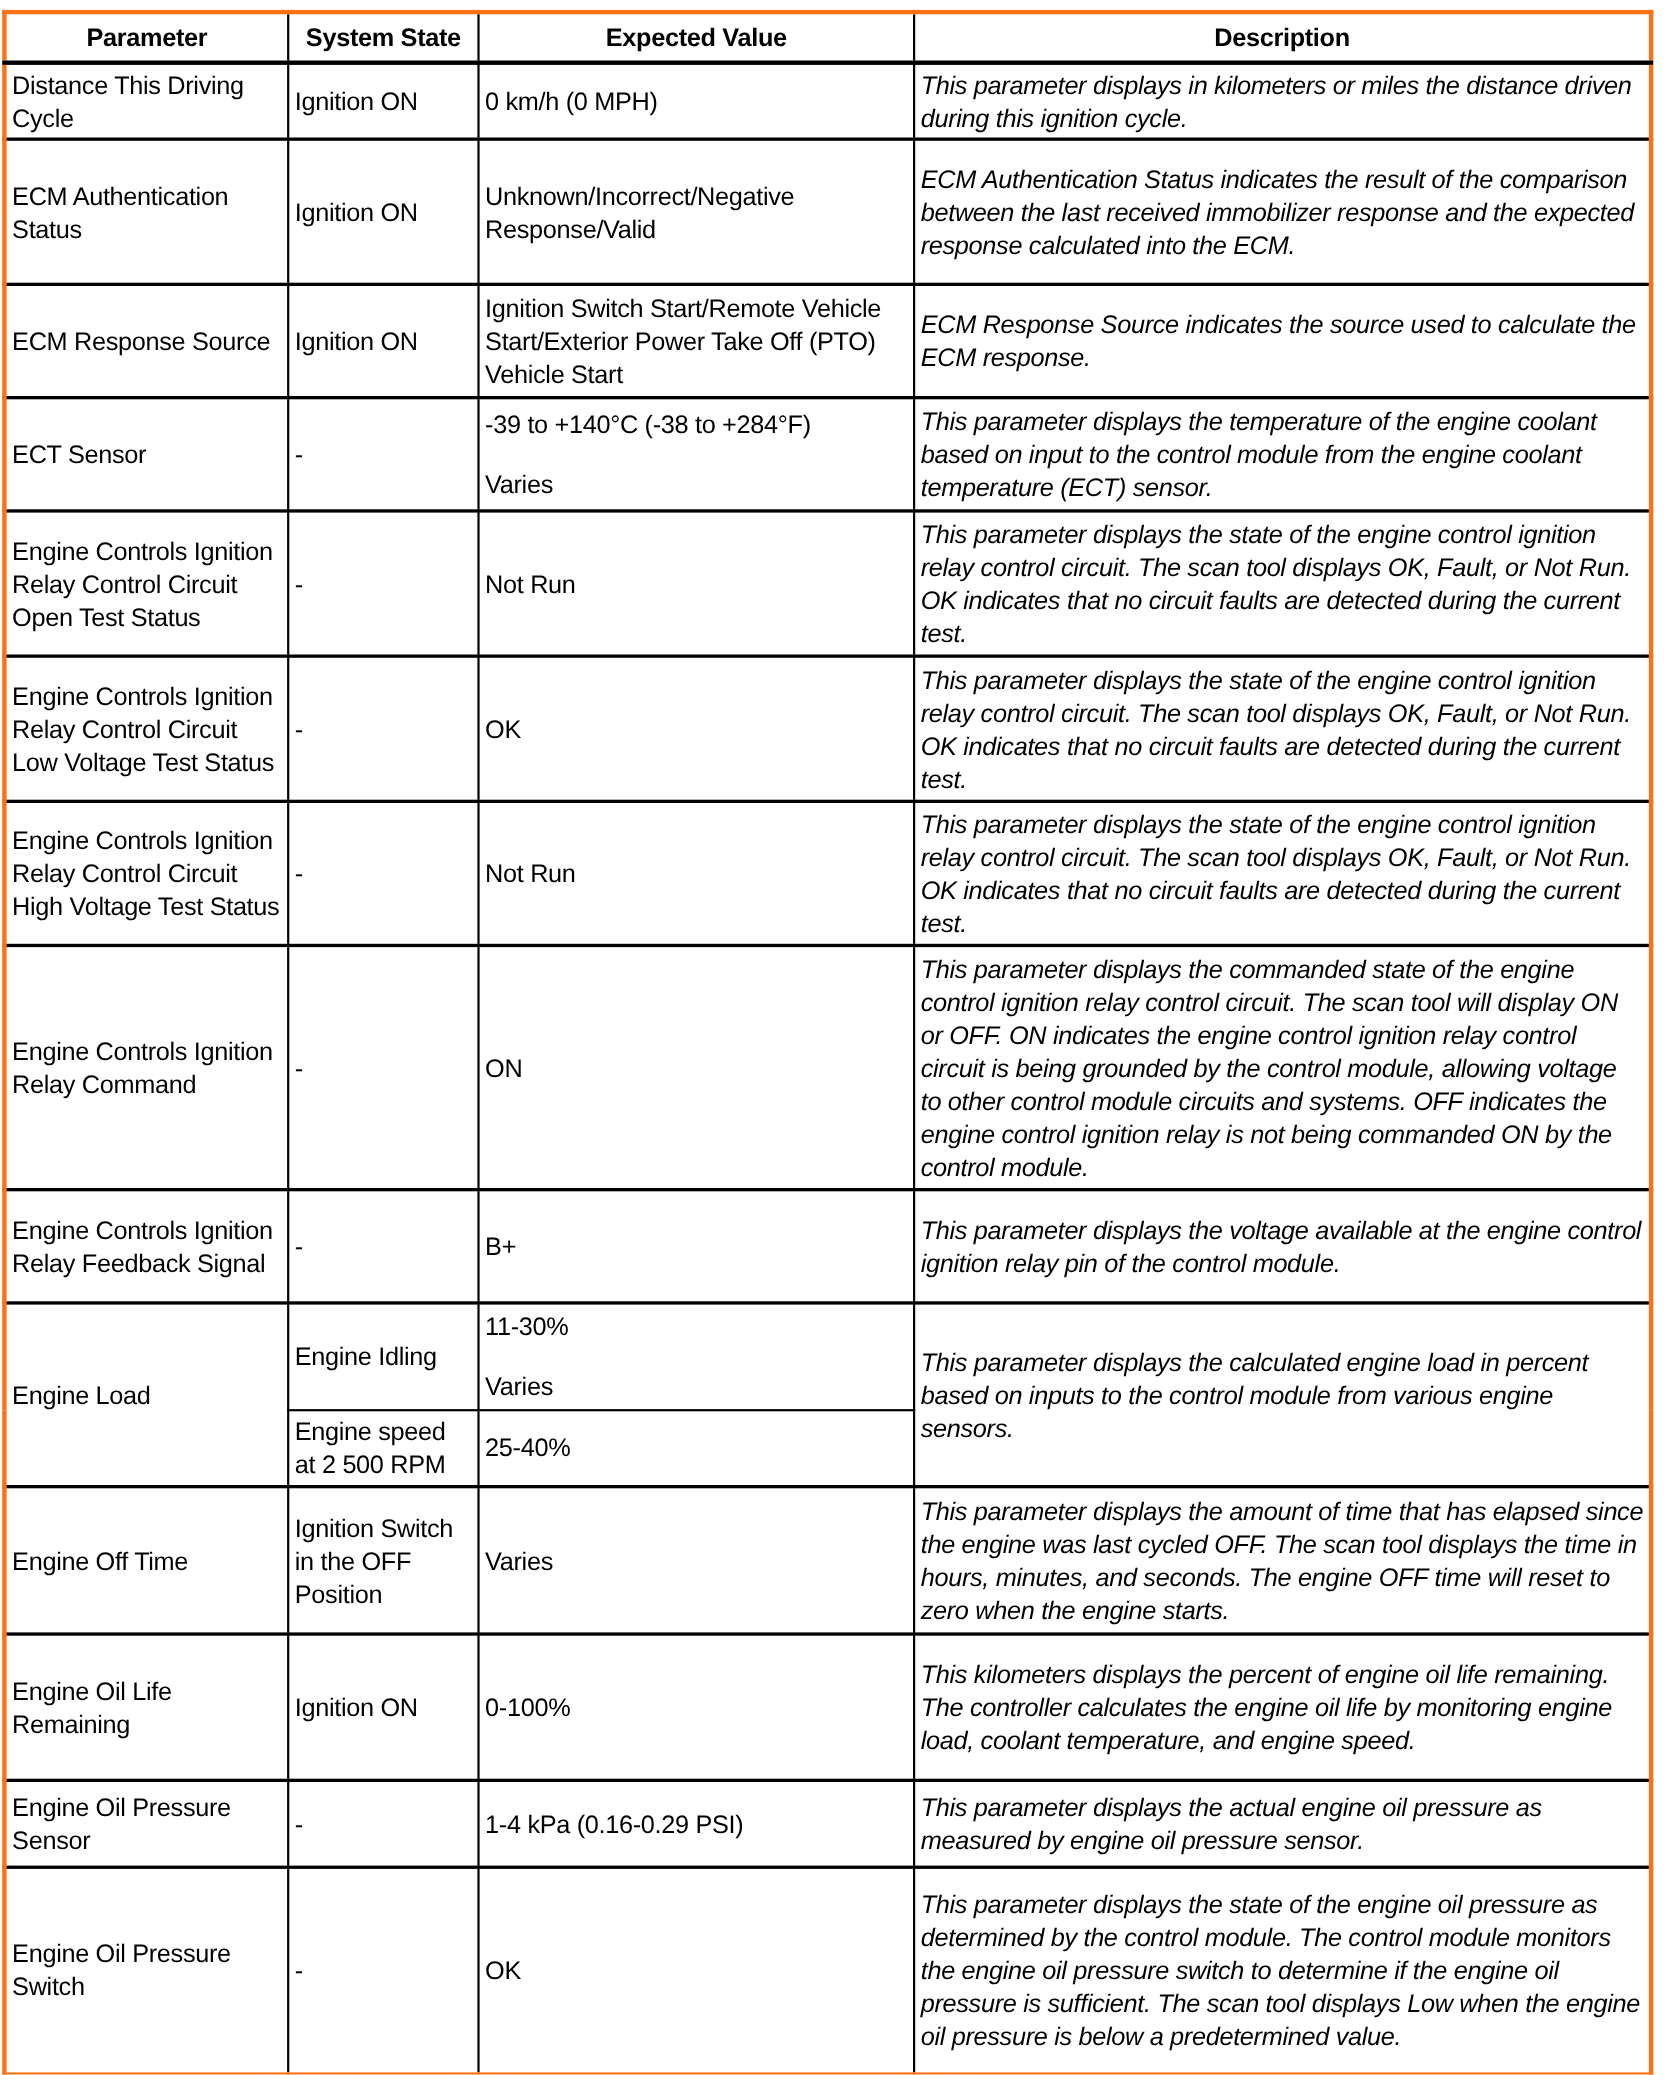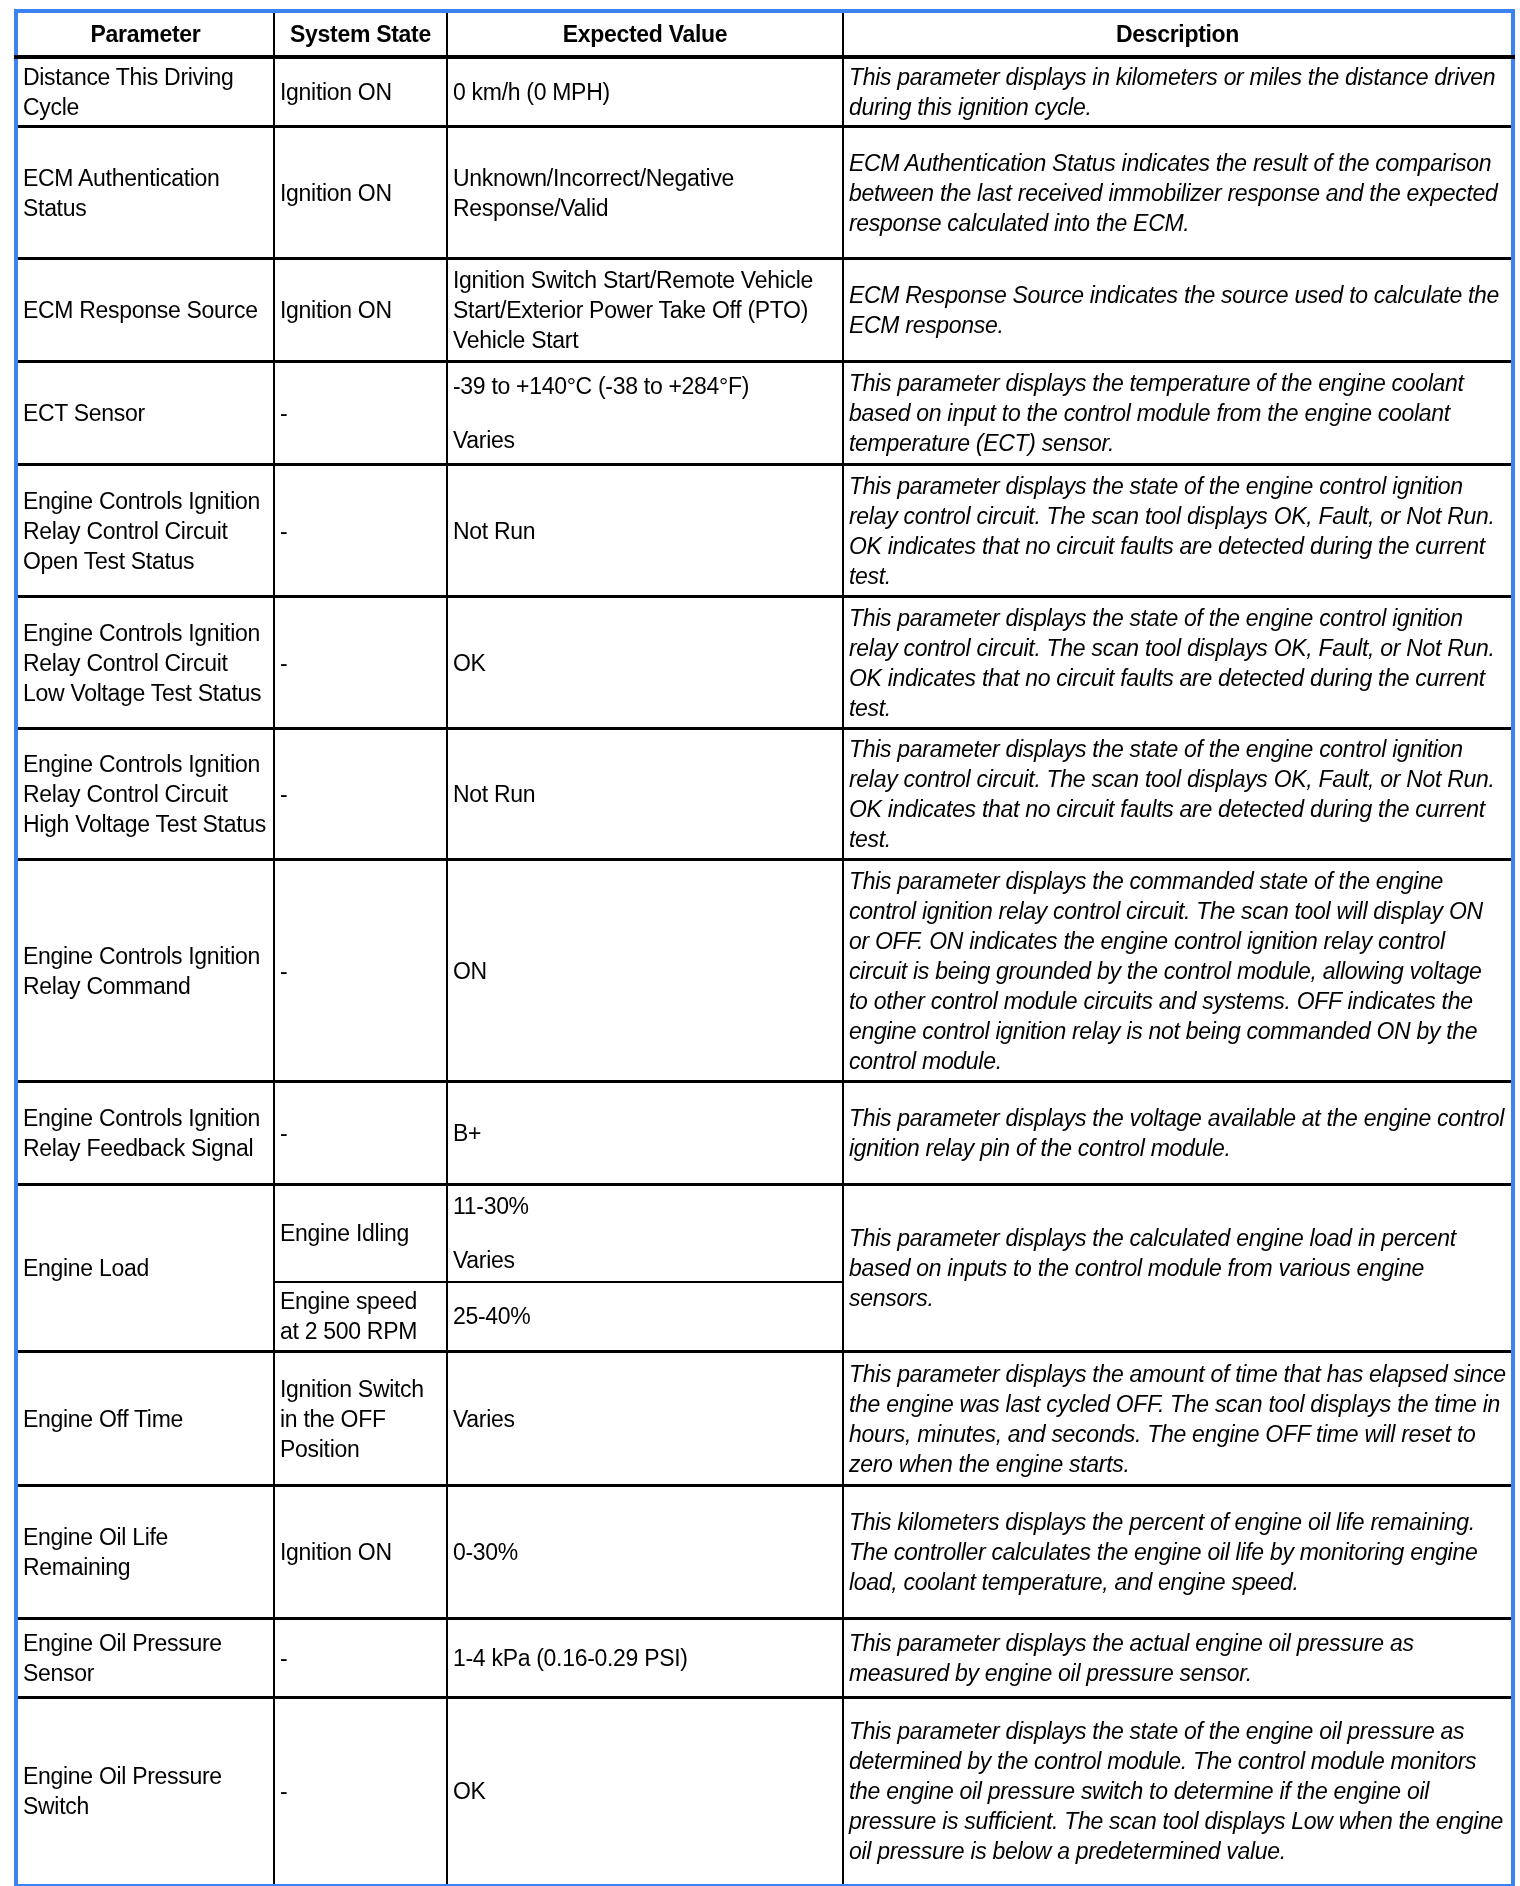--- a/index.html
+++ b/index.html
@@ -5,8 +5,8 @@
   html, body { margin:0; padding:0; background:#ffffff; }
   body { width:1520px; height:1886px; position:relative; overflow:hidden;
          font-family:"Liberation Sans", sans-serif; color:#000; }
-  table.params { position:absolute; left:14px; top:9px; width:1497px;
-         border-collapse:collapse; border:4px solid #3b82f6; table-layout:fixed; }
+  table.params { position:absolute; left:2px; top:9px; width:1497px;
+         border-collapse:collapse; border:4px solid #f97316; table-layout:fixed; }
   table.params th, table.params td { border:2px solid #000; padding:3px 5px 3px 5px;
          font-size:23px; line-height:30px; vertical-align:middle; text-align:left;
          letter-spacing:-0.3px; }

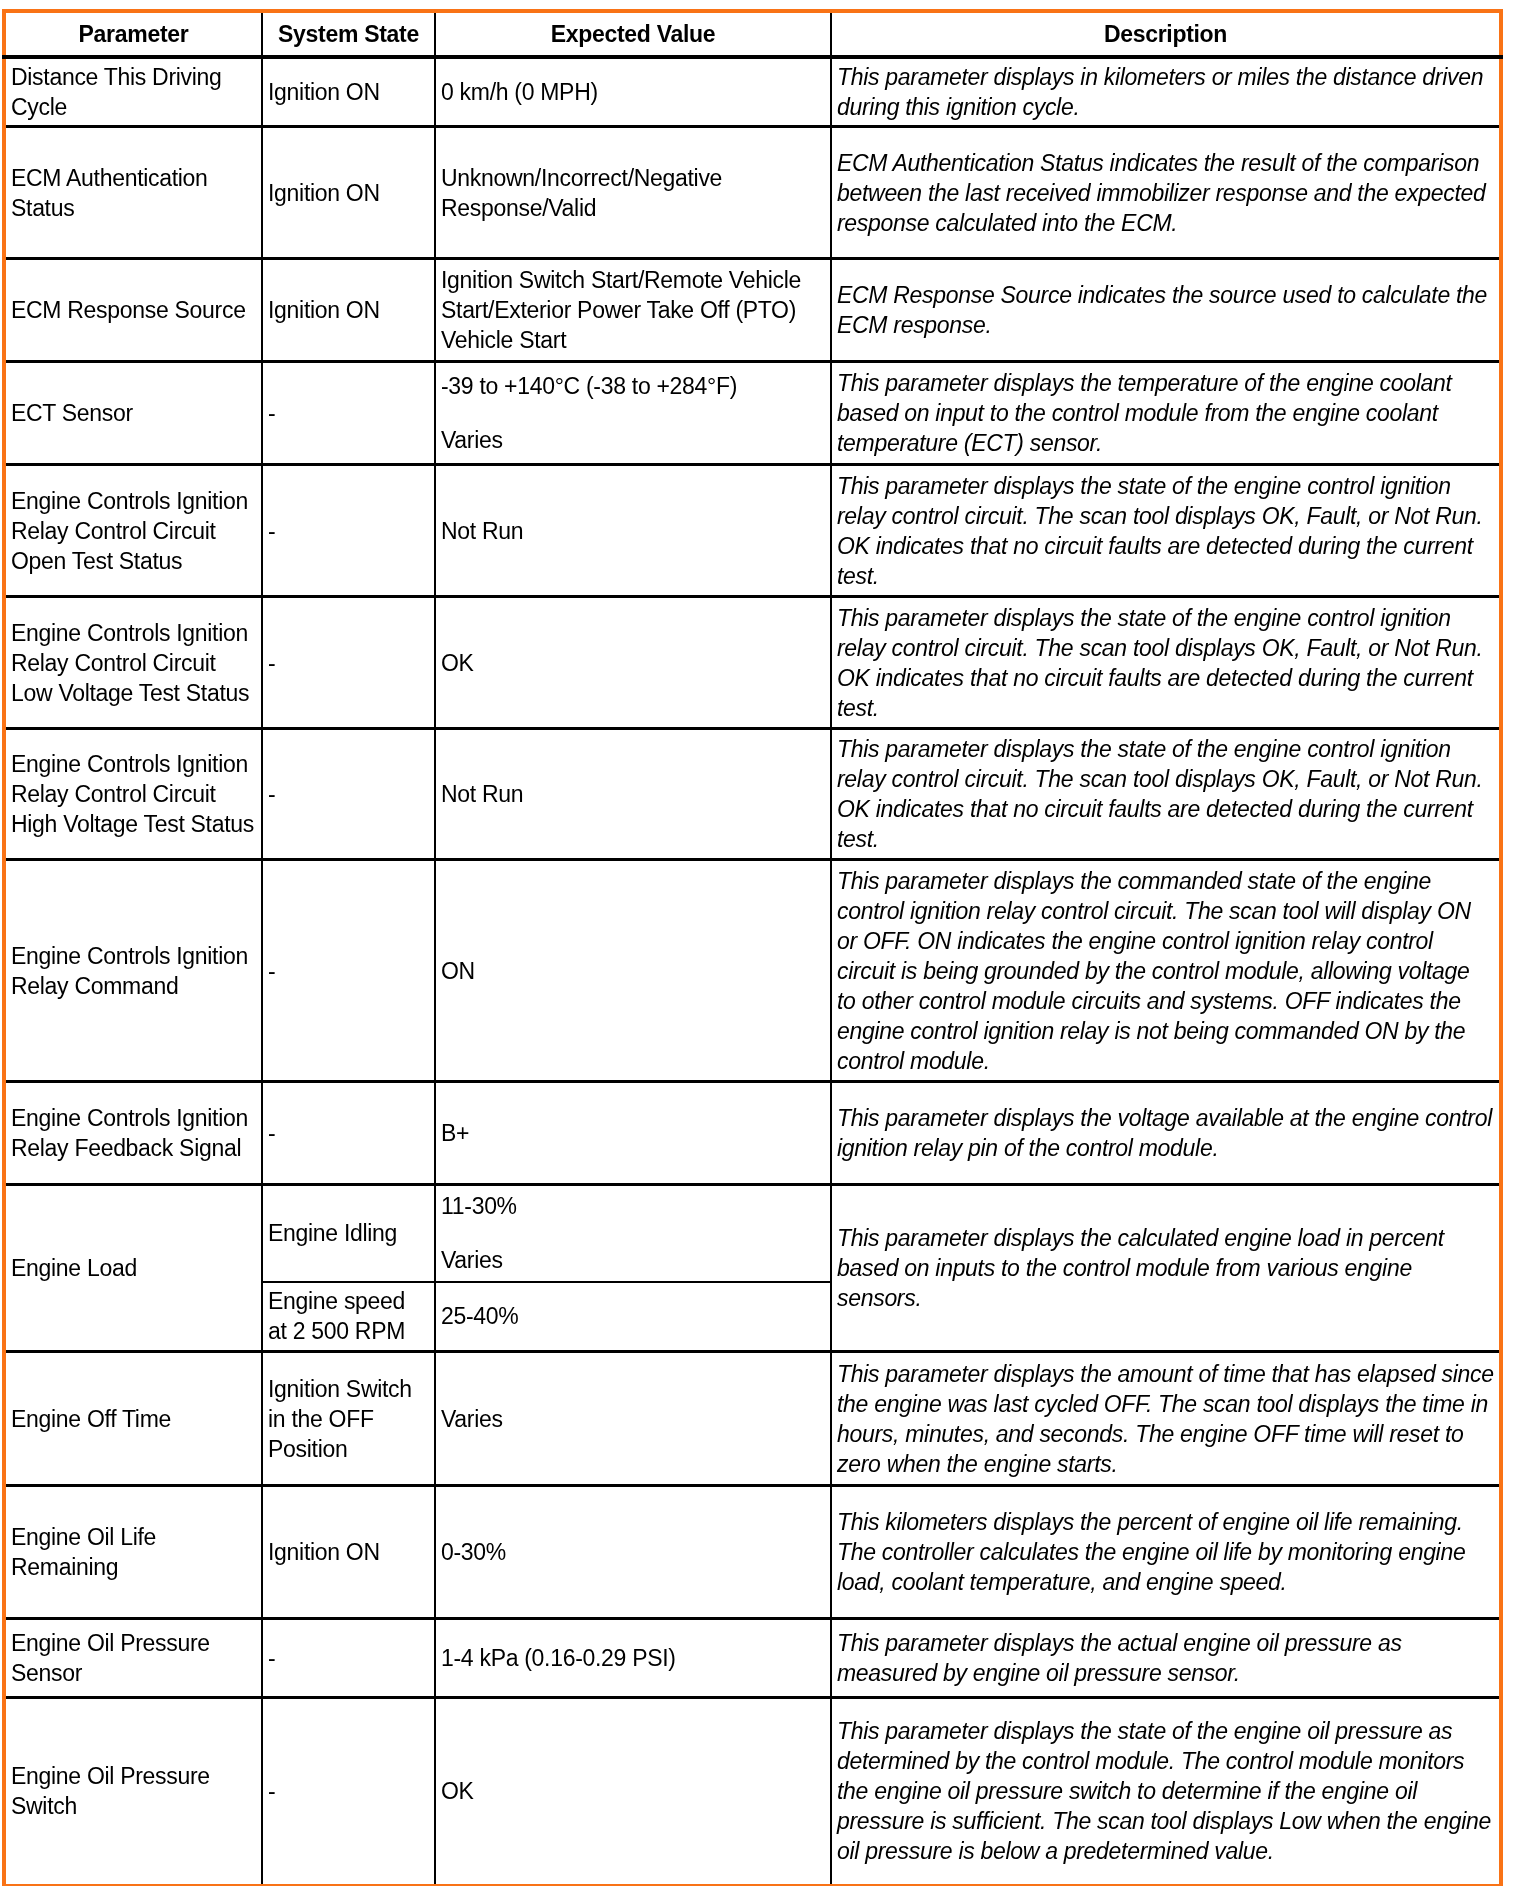--- a/index.html
+++ b/index.html
@@ -164,7 +164,7 @@
       <td>Ignition ON</td>
       <td>
           <div class="vstack">
-            <span>0-30%</span>
+            <span>0-100%</span>
           </div>
         </td>
       <td class="desc">This kilometers displays the percent of engine oil life remaining. The controller calculates the engine oil life by monitoring engine load, coolant temperature, and engine speed.</td>

